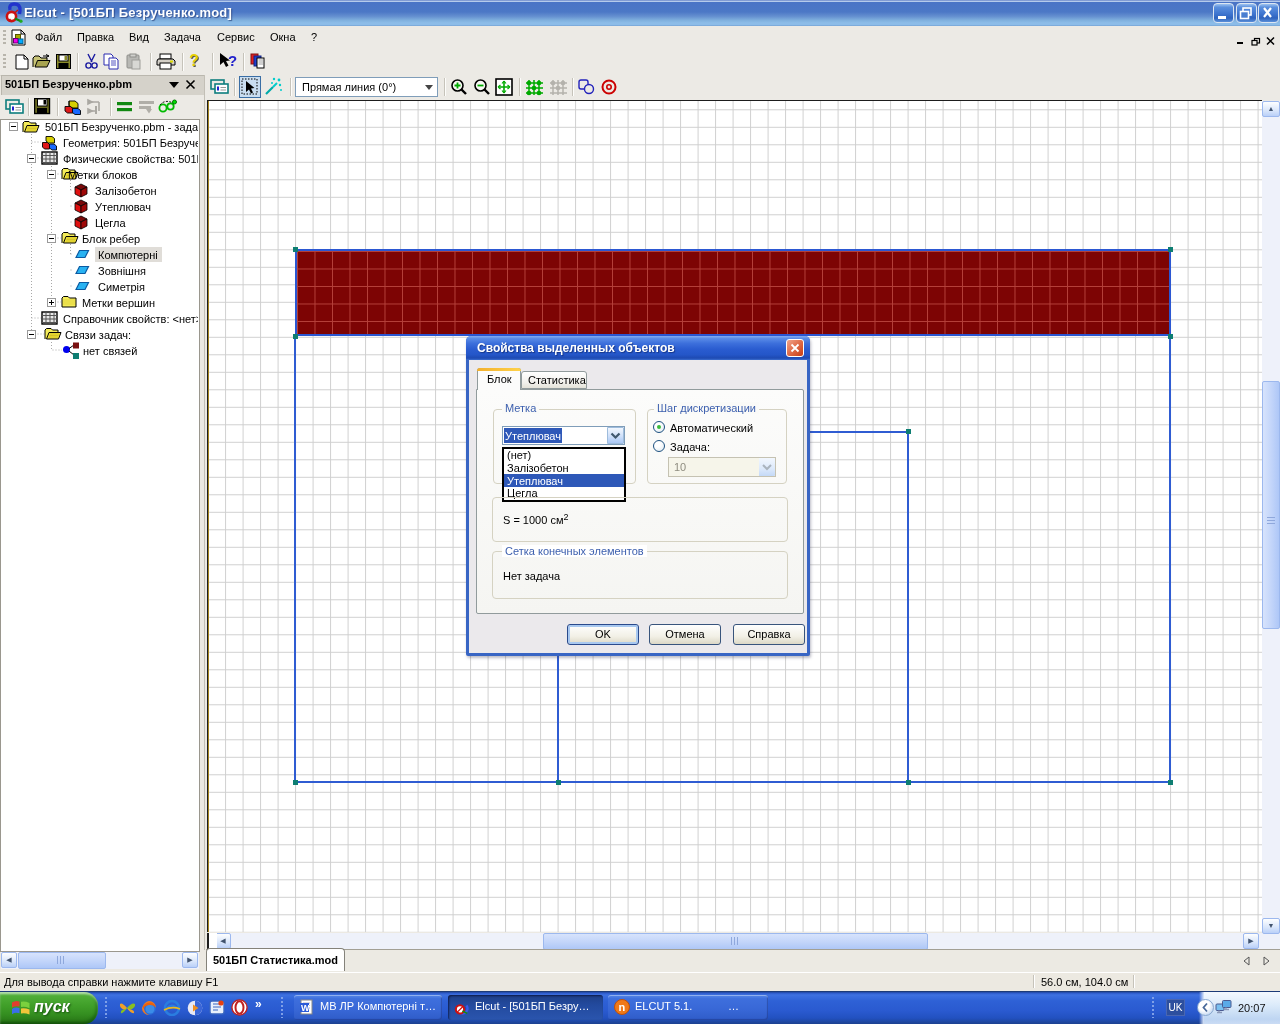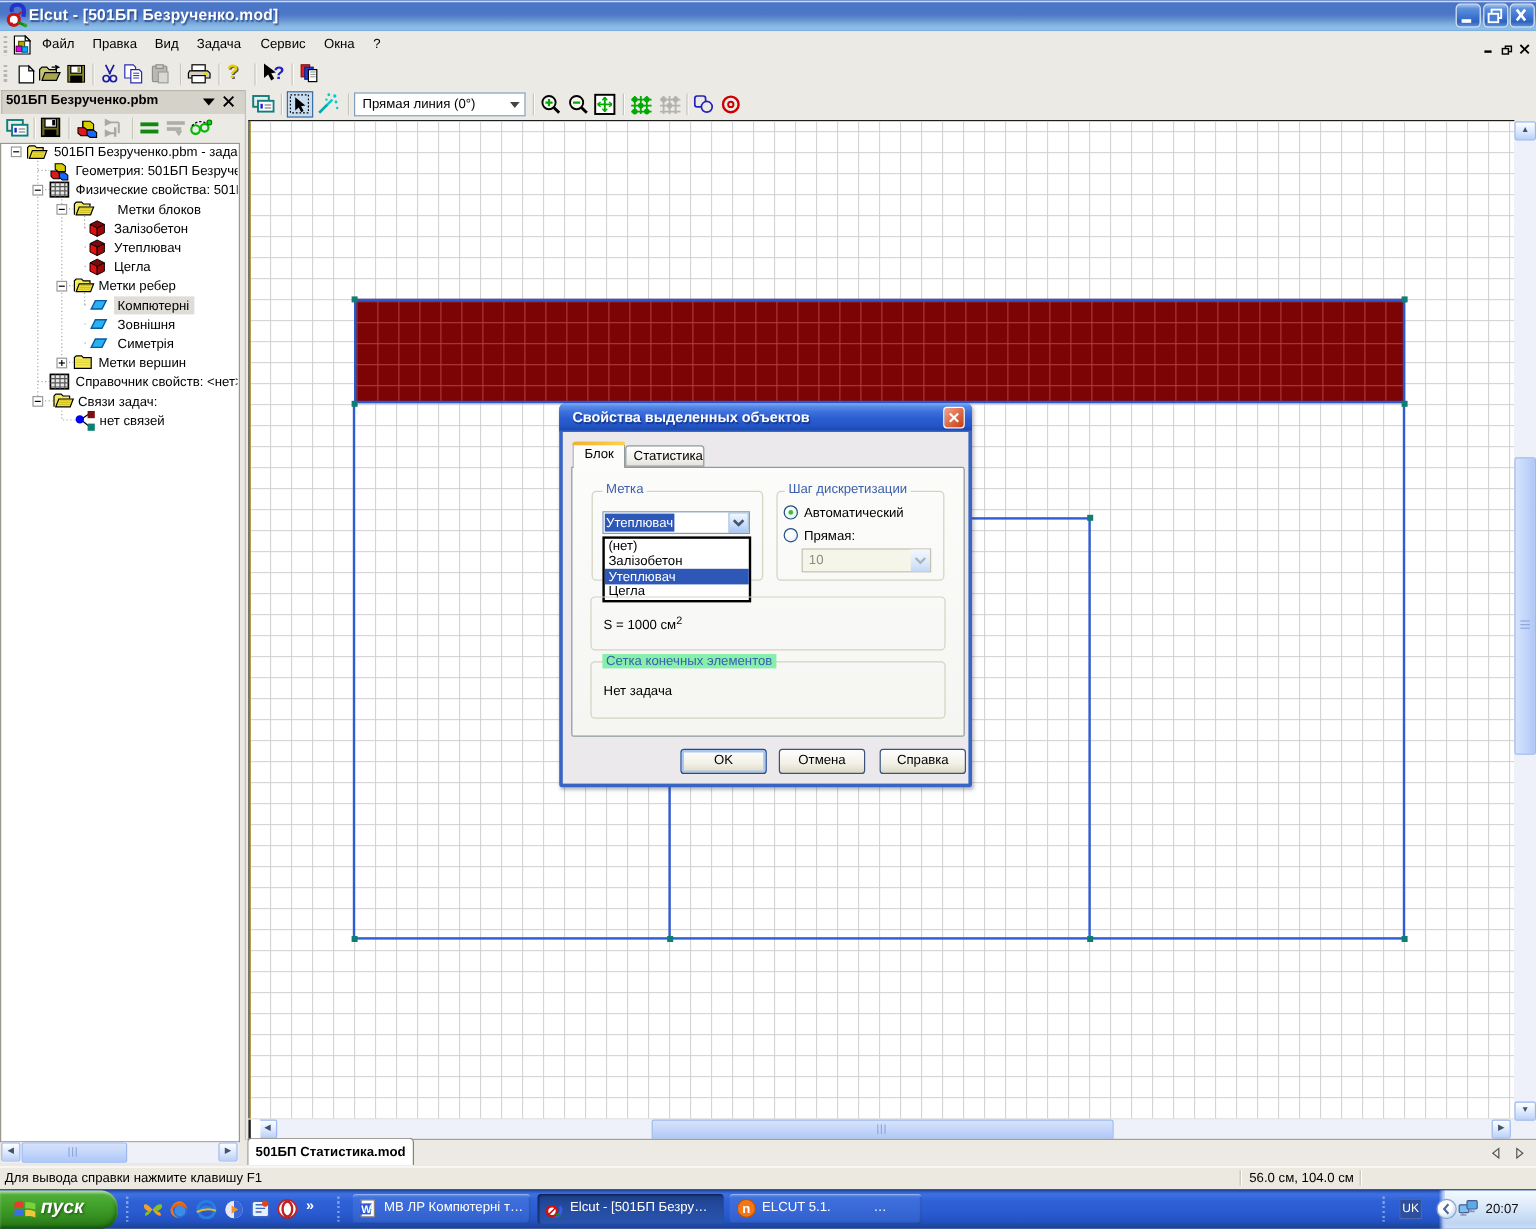--- a/index.html
+++ b/index.html
@@ -318,7 +318,7 @@
 <div class="trow" style="left:44px;top:1px">501БП Безрученко.pbm - задача</div>
 <div class="trow" style="left:62px;top:17px">Геометрия: 501БП Безрученко</div>
 <div class="trow" style="left:62px;top:33px">Физические свойства: 501БП</div>
-<div class="trow" style="left:97px;top:49px">Метки блоков</div>
+<div class="trow" style="left:67px;top:49px">Метки блоков</div>
 <div class="trow" style="left:94px;top:65px">Залізобетон</div>
 <div class="trow" style="left:94px;top:81px">Утеплювач</div>
 <div class="trow" style="left:94px;top:97px">Цегла</div>

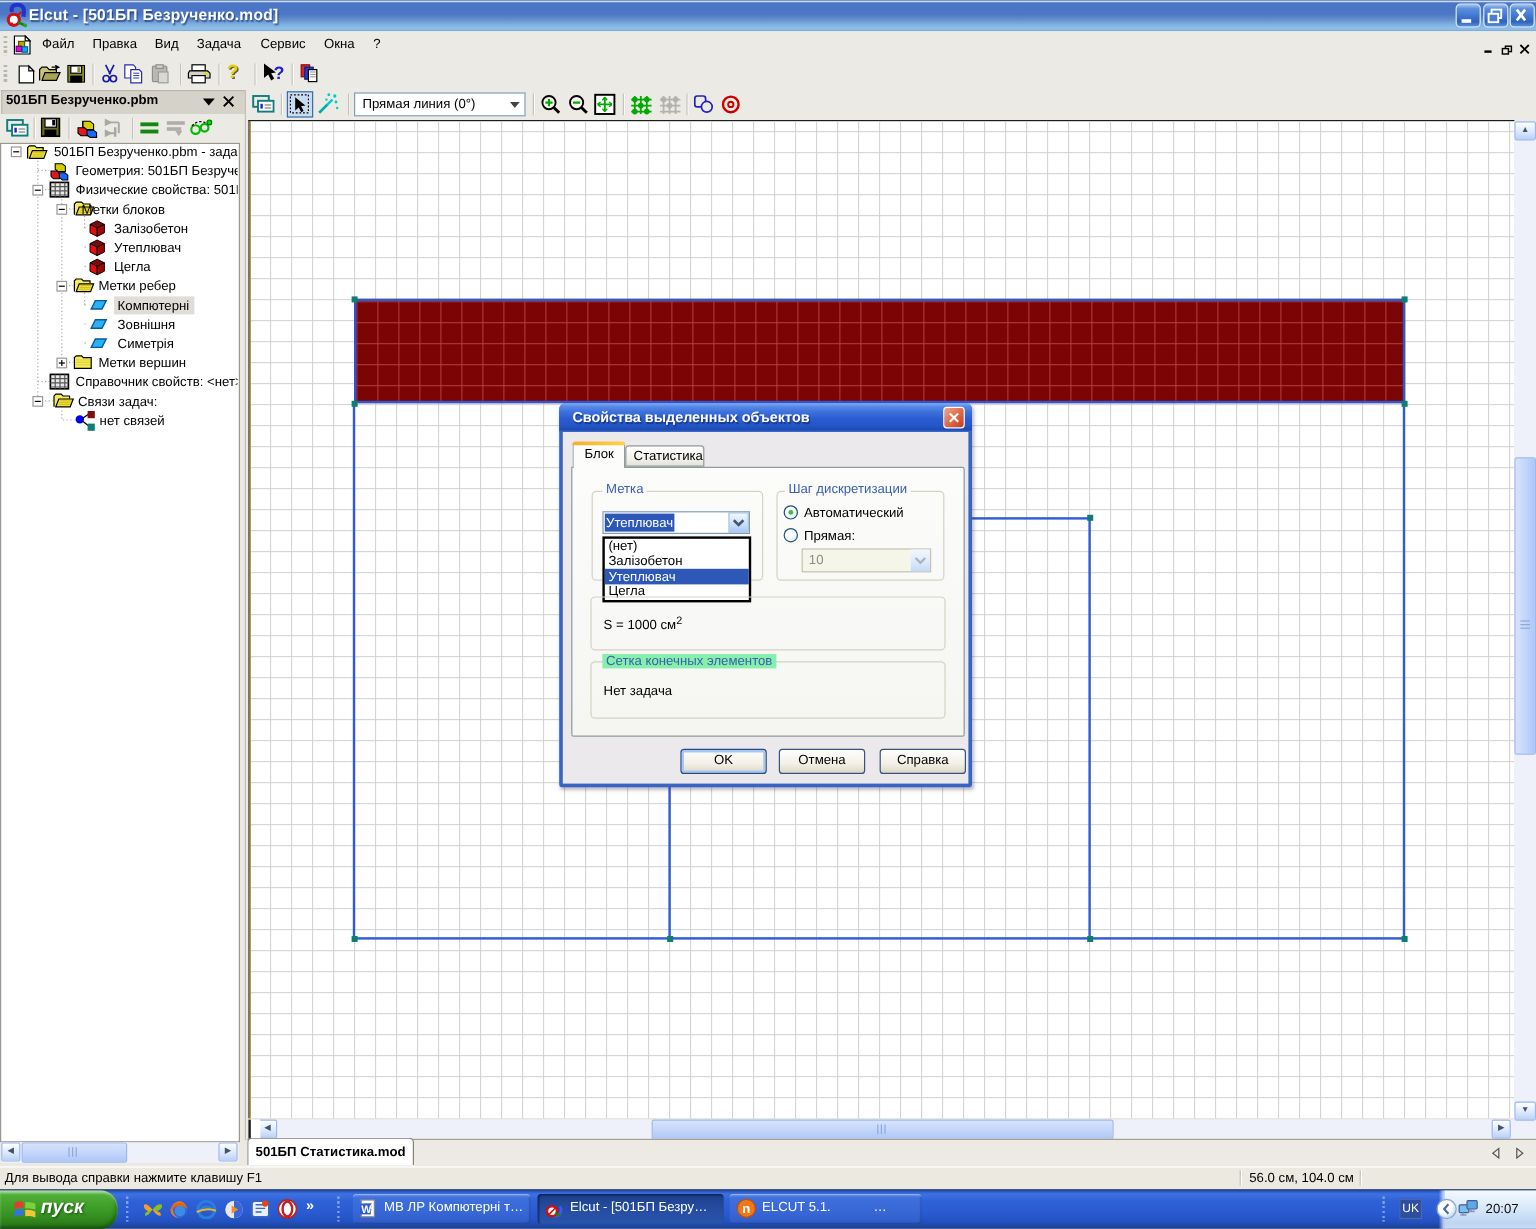--- a/index.html
+++ b/index.html
@@ -322,7 +322,7 @@
 <div class="trow" style="left:94px;top:65px">Залізобетон</div>
 <div class="trow" style="left:94px;top:81px">Утеплювач</div>
 <div class="trow" style="left:94px;top:97px">Цегла</div>
-<div class="trow" style="left:81px;top:113px">Метки ребер</div>
+<div class="trow" style="left:81px;top:113px">Блок ребер</div>
 <div class="abs" style="left:94px;top:127px;width:67px;height:15px;background:#e0ddd8"></div>
 <div class="trow" style="left:97px;top:129px">Компютерні</div>
 <div class="trow" style="left:97px;top:145px">Зовнішня</div>

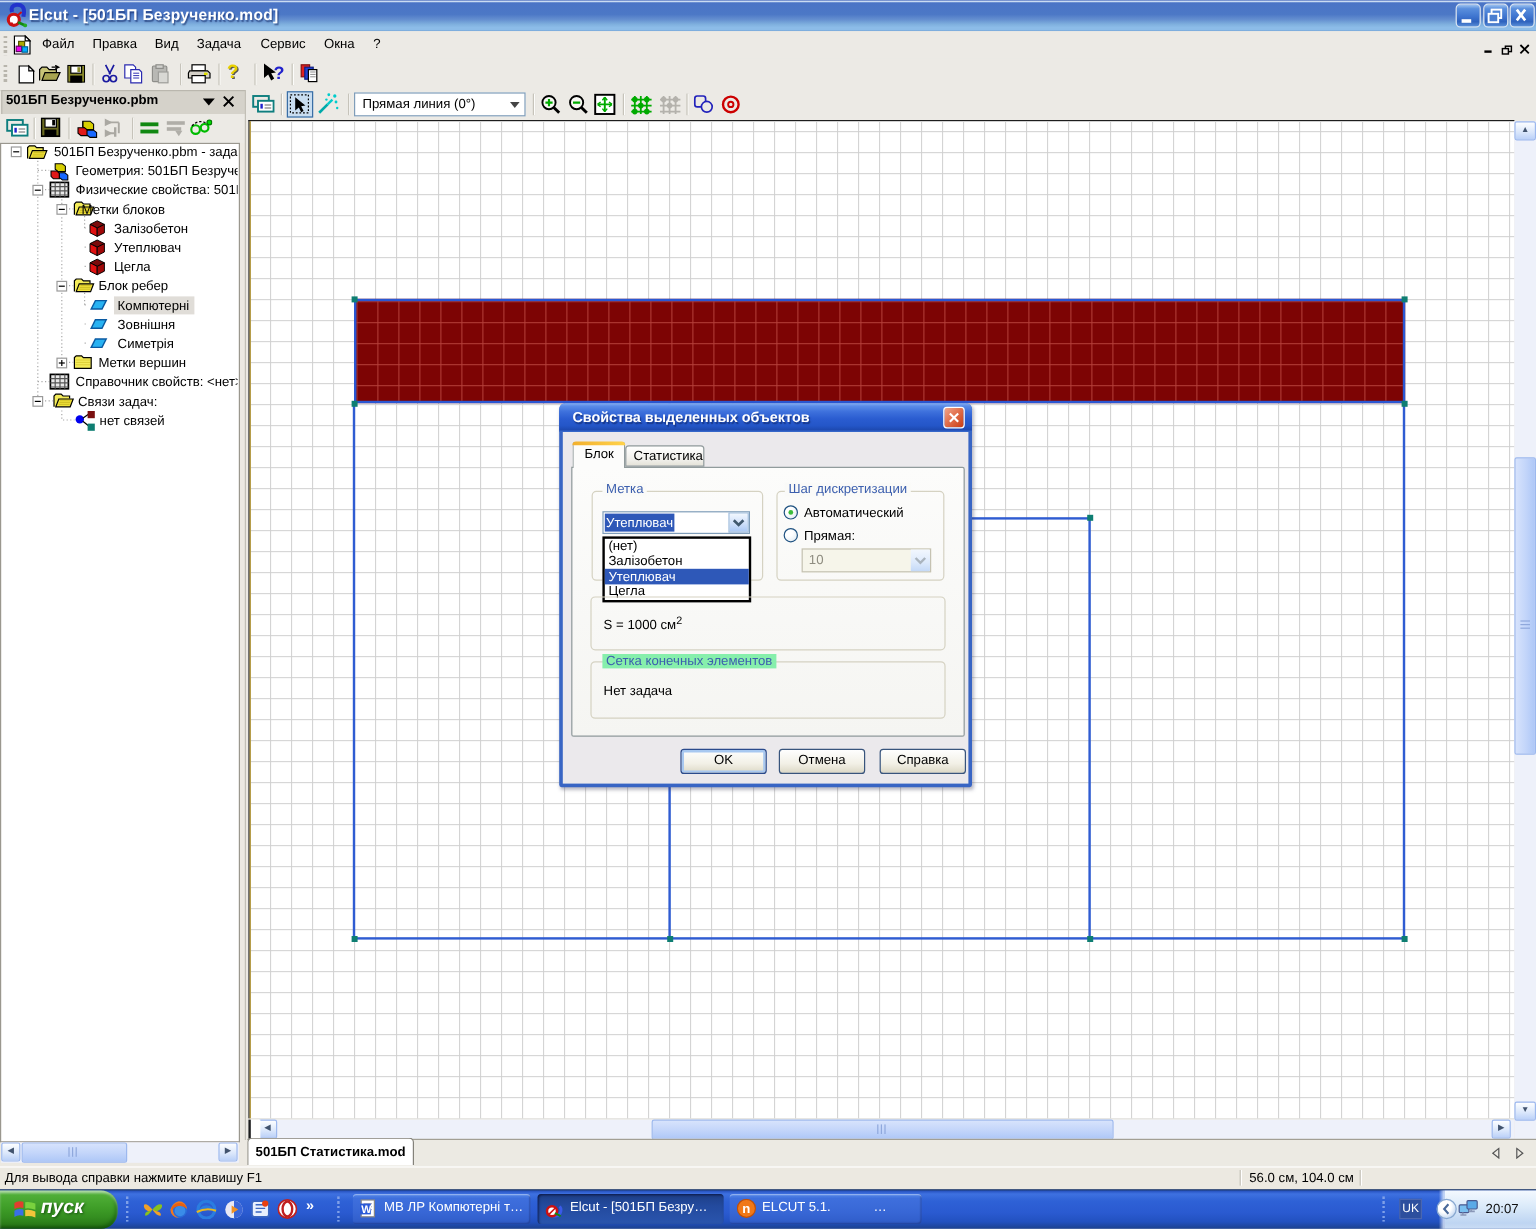--- a/index.html
+++ b/index.html
@@ -493,7 +493,7 @@
 <div class="abs" style="left:657px;top:425px;width:4px;height:4px;border-radius:50%;background:#3cbc3c"></div>
 <div class="txt" style="left:670px;top:422px">Автоматический</div>
 <div class="abs" style="left:653px;top:440px;width:12px;height:12px;border:1px solid #1e5180;border-radius:50%;box-sizing:border-box;background:radial-gradient(circle at 35% 30%,#fff 30%,#dce8f0 100%)"></div>
-<div class="txt" style="left:670px;top:441px">Прямая:</div>
+<div class="txt" style="left:670px;top:441px">Задача:</div>
 
 <div class="abs" style="left:668px;top:457px;width:108px;height:20px;background:#f6f5ea;border:1px solid #c5c2b2;box-sizing:border-box"></div>
 <div class="txt" style="left:674px;top:461px;color:#8f8d80">10</div>

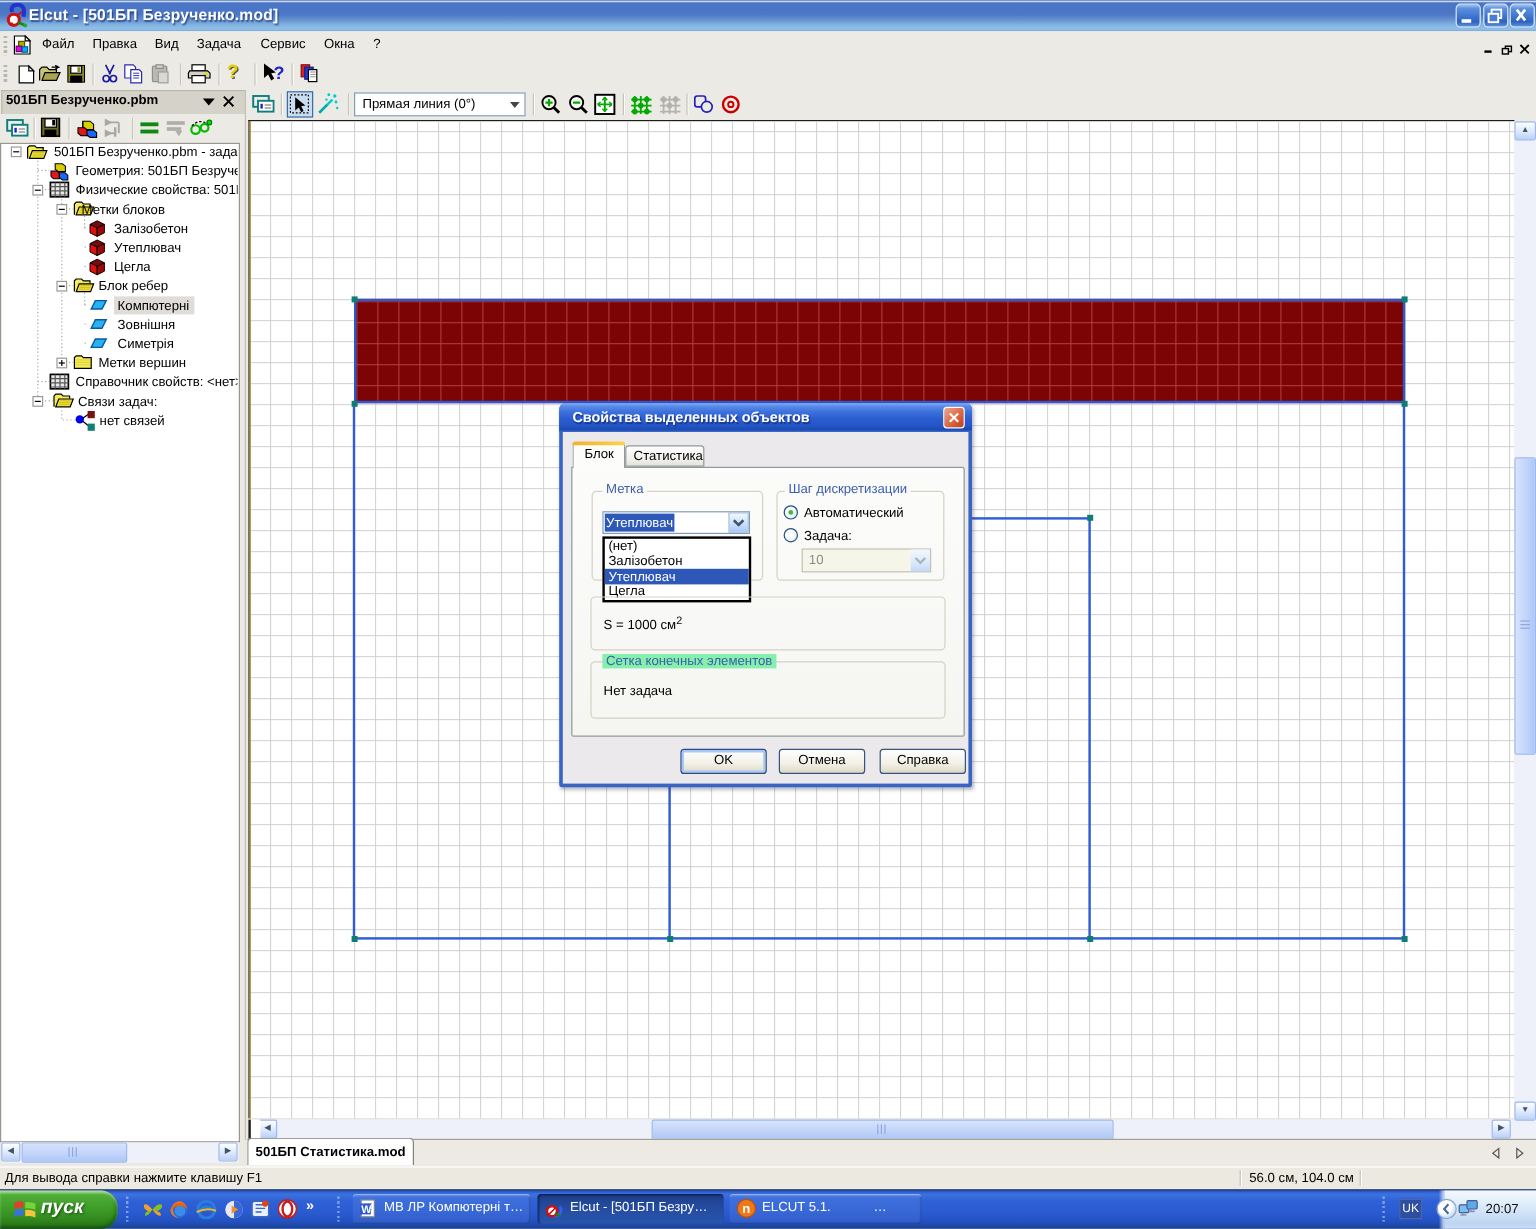--- a/index.html
+++ b/index.html
@@ -521,7 +521,7 @@
 <div class="txt" style="left:503px;top:512px">S = 1000 см<span style="font-size:9px;vertical-align:4px">2</span></div>
 
 <div class="abs" style="left:492px;top:551px;width:296px;height:48px;border:1px solid #d5d2c2;border-radius:4px;box-sizing:border-box"></div>
-<div class="txt" style="left:502px;top:545px;color:#3c5fae;background:#86efac;padding:0 3px">Сетка конечных элементов</div>
+<div class="txt" style="left:502px;top:545px;color:#3c5fae;background:#ffffff;padding:0 3px">Сетка конечных элементов</div>
 <div class="txt" style="left:503px;top:570px">Нет задача</div>
 
 <div class="abs" style="left:567px;top:624px;width:72px;height:21px;border:1px solid #2a4a8c;border-radius:3px;box-sizing:border-box;background:linear-gradient(180deg,#fefefe 0%,#f2f0e6 60%,#dcd8c6 100%);box-shadow:inset 0 0 0 2px #a8c8f0;text-align:center;font-size:11px;line-height:19px">OK</div>

